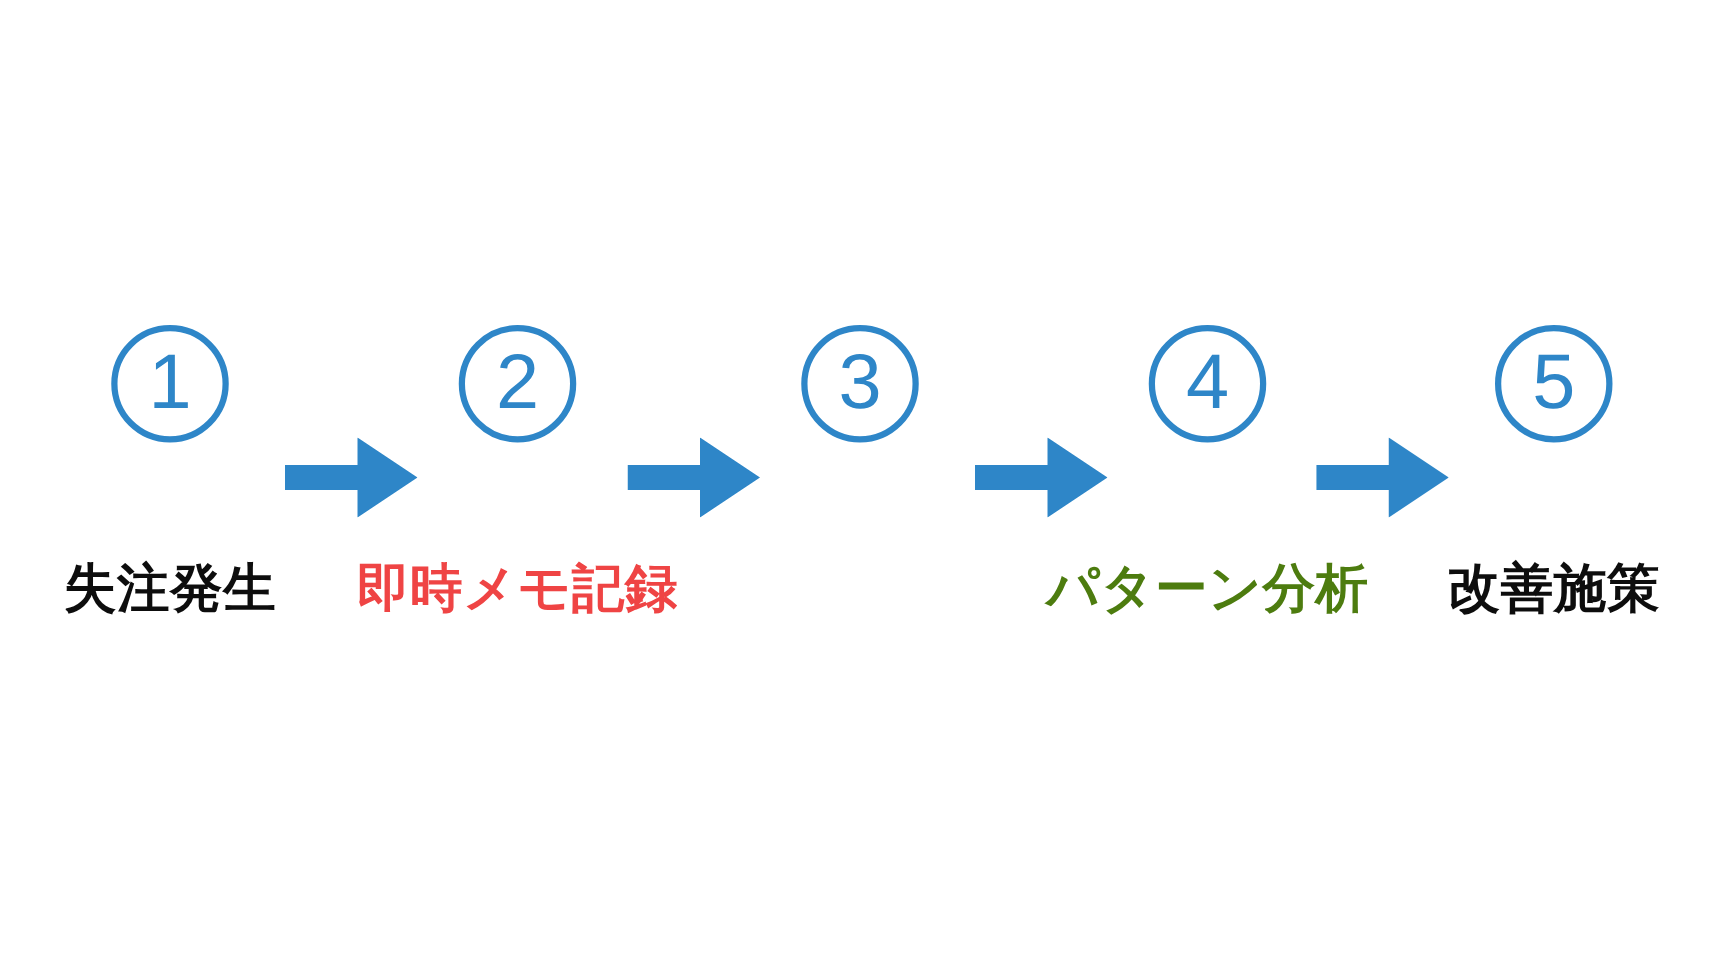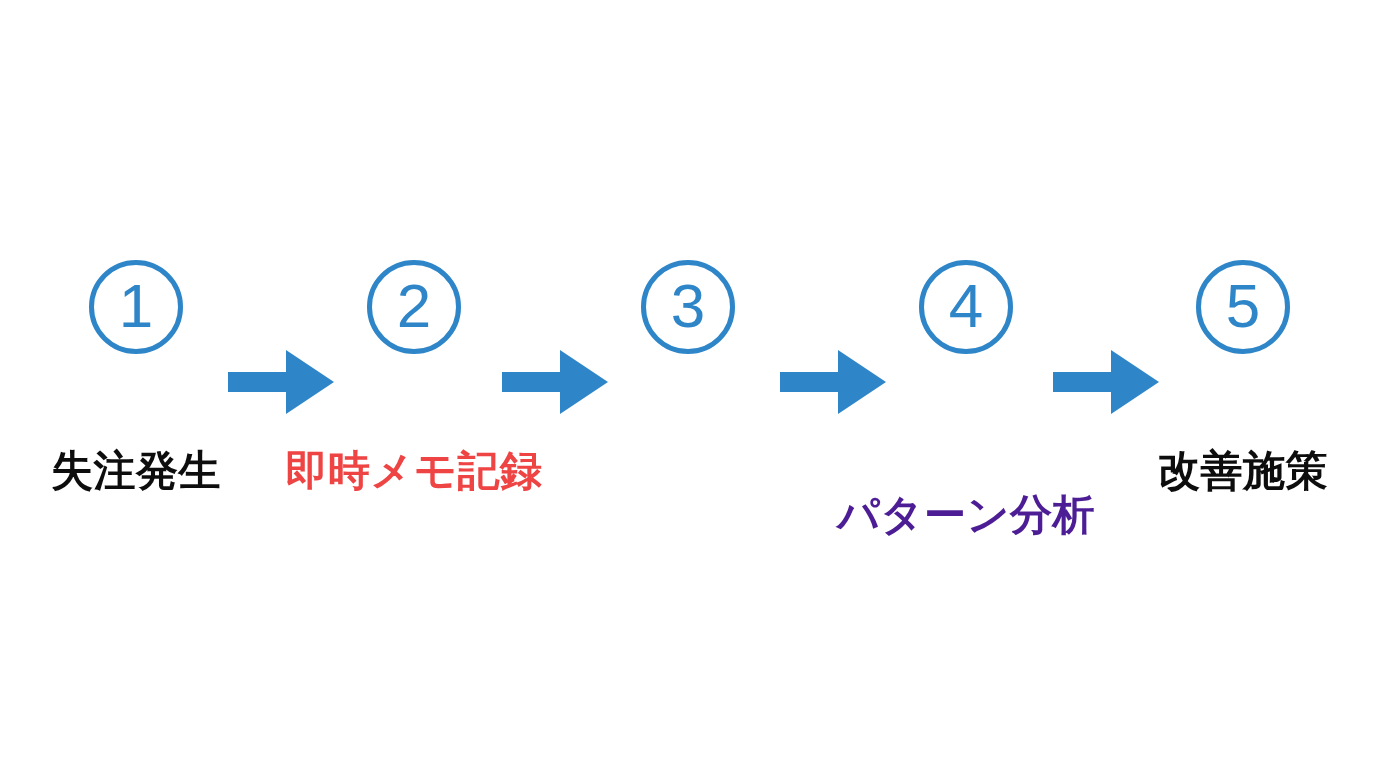--- a/index.html
+++ b/index.html
@@ -137,7 +137,7 @@
       <div class="badge-ring" style="border-color: rgb(46, 134, 200);"></div>
       <div class="badge-num" style="color: rgb(46, 134, 200);">4</div>
     </div>
-    <div class="step-label" style="color: #4c1d95; margin-top: 44px;">パターン分析</div>
+    <div class="step-label" style="color: #4d7c0f;">パターン分析</div>
   </div>
 
   <div class="arrow" style="left:1053px;">

